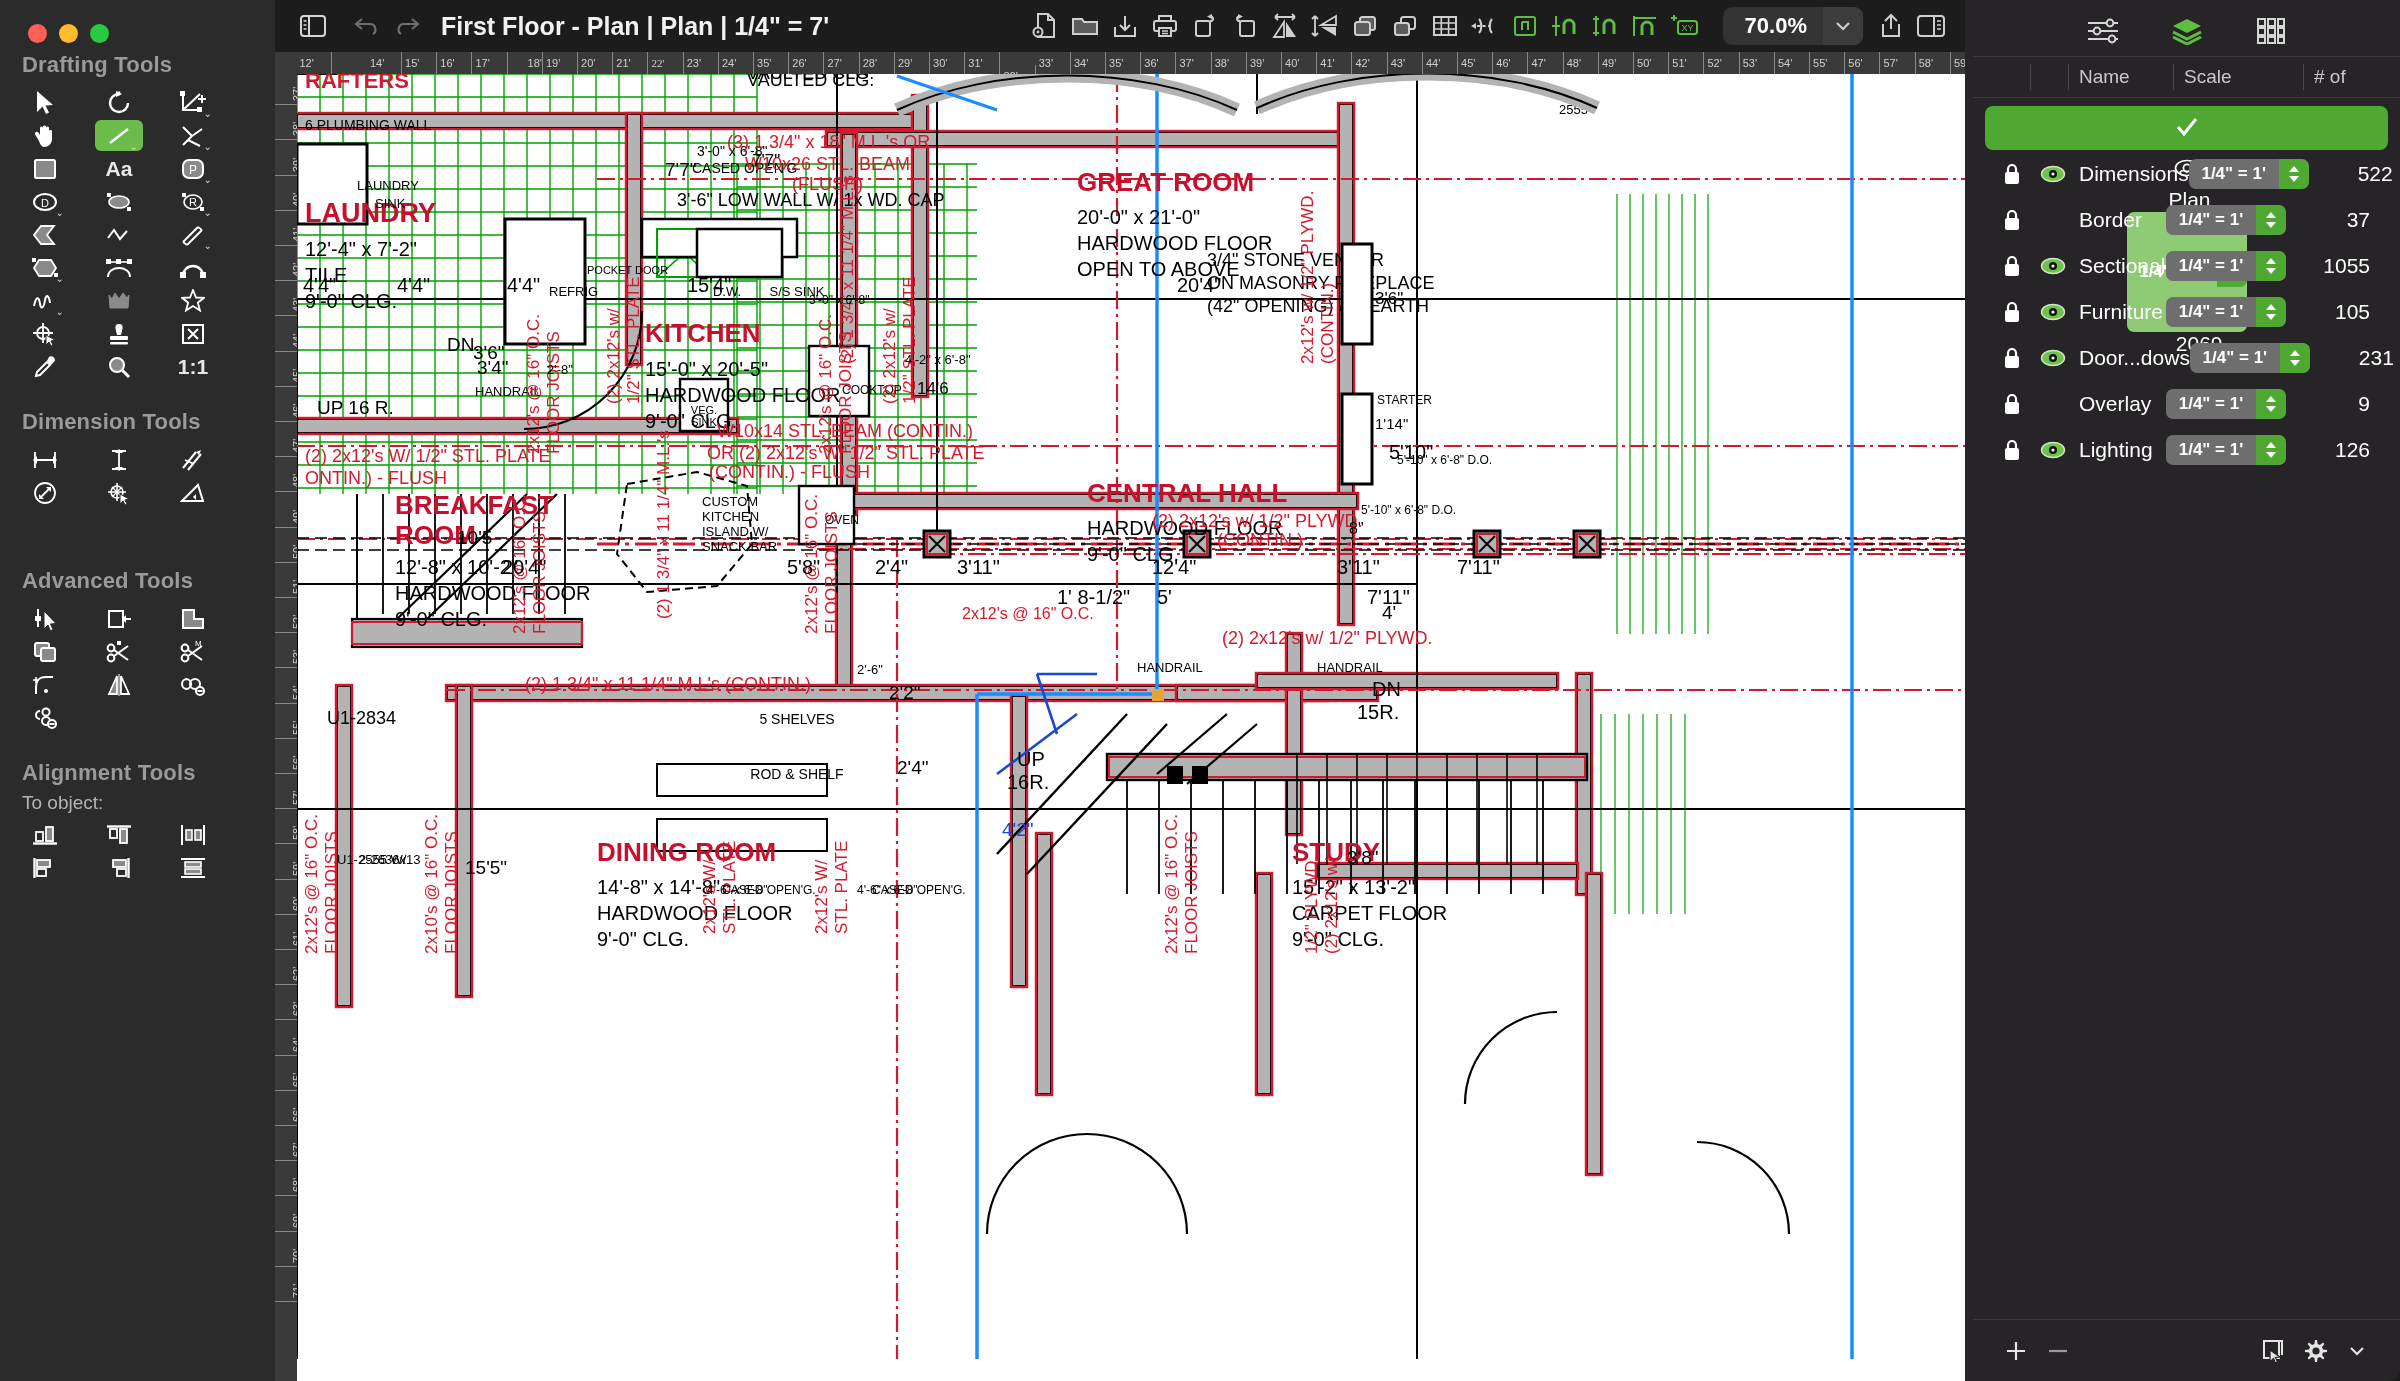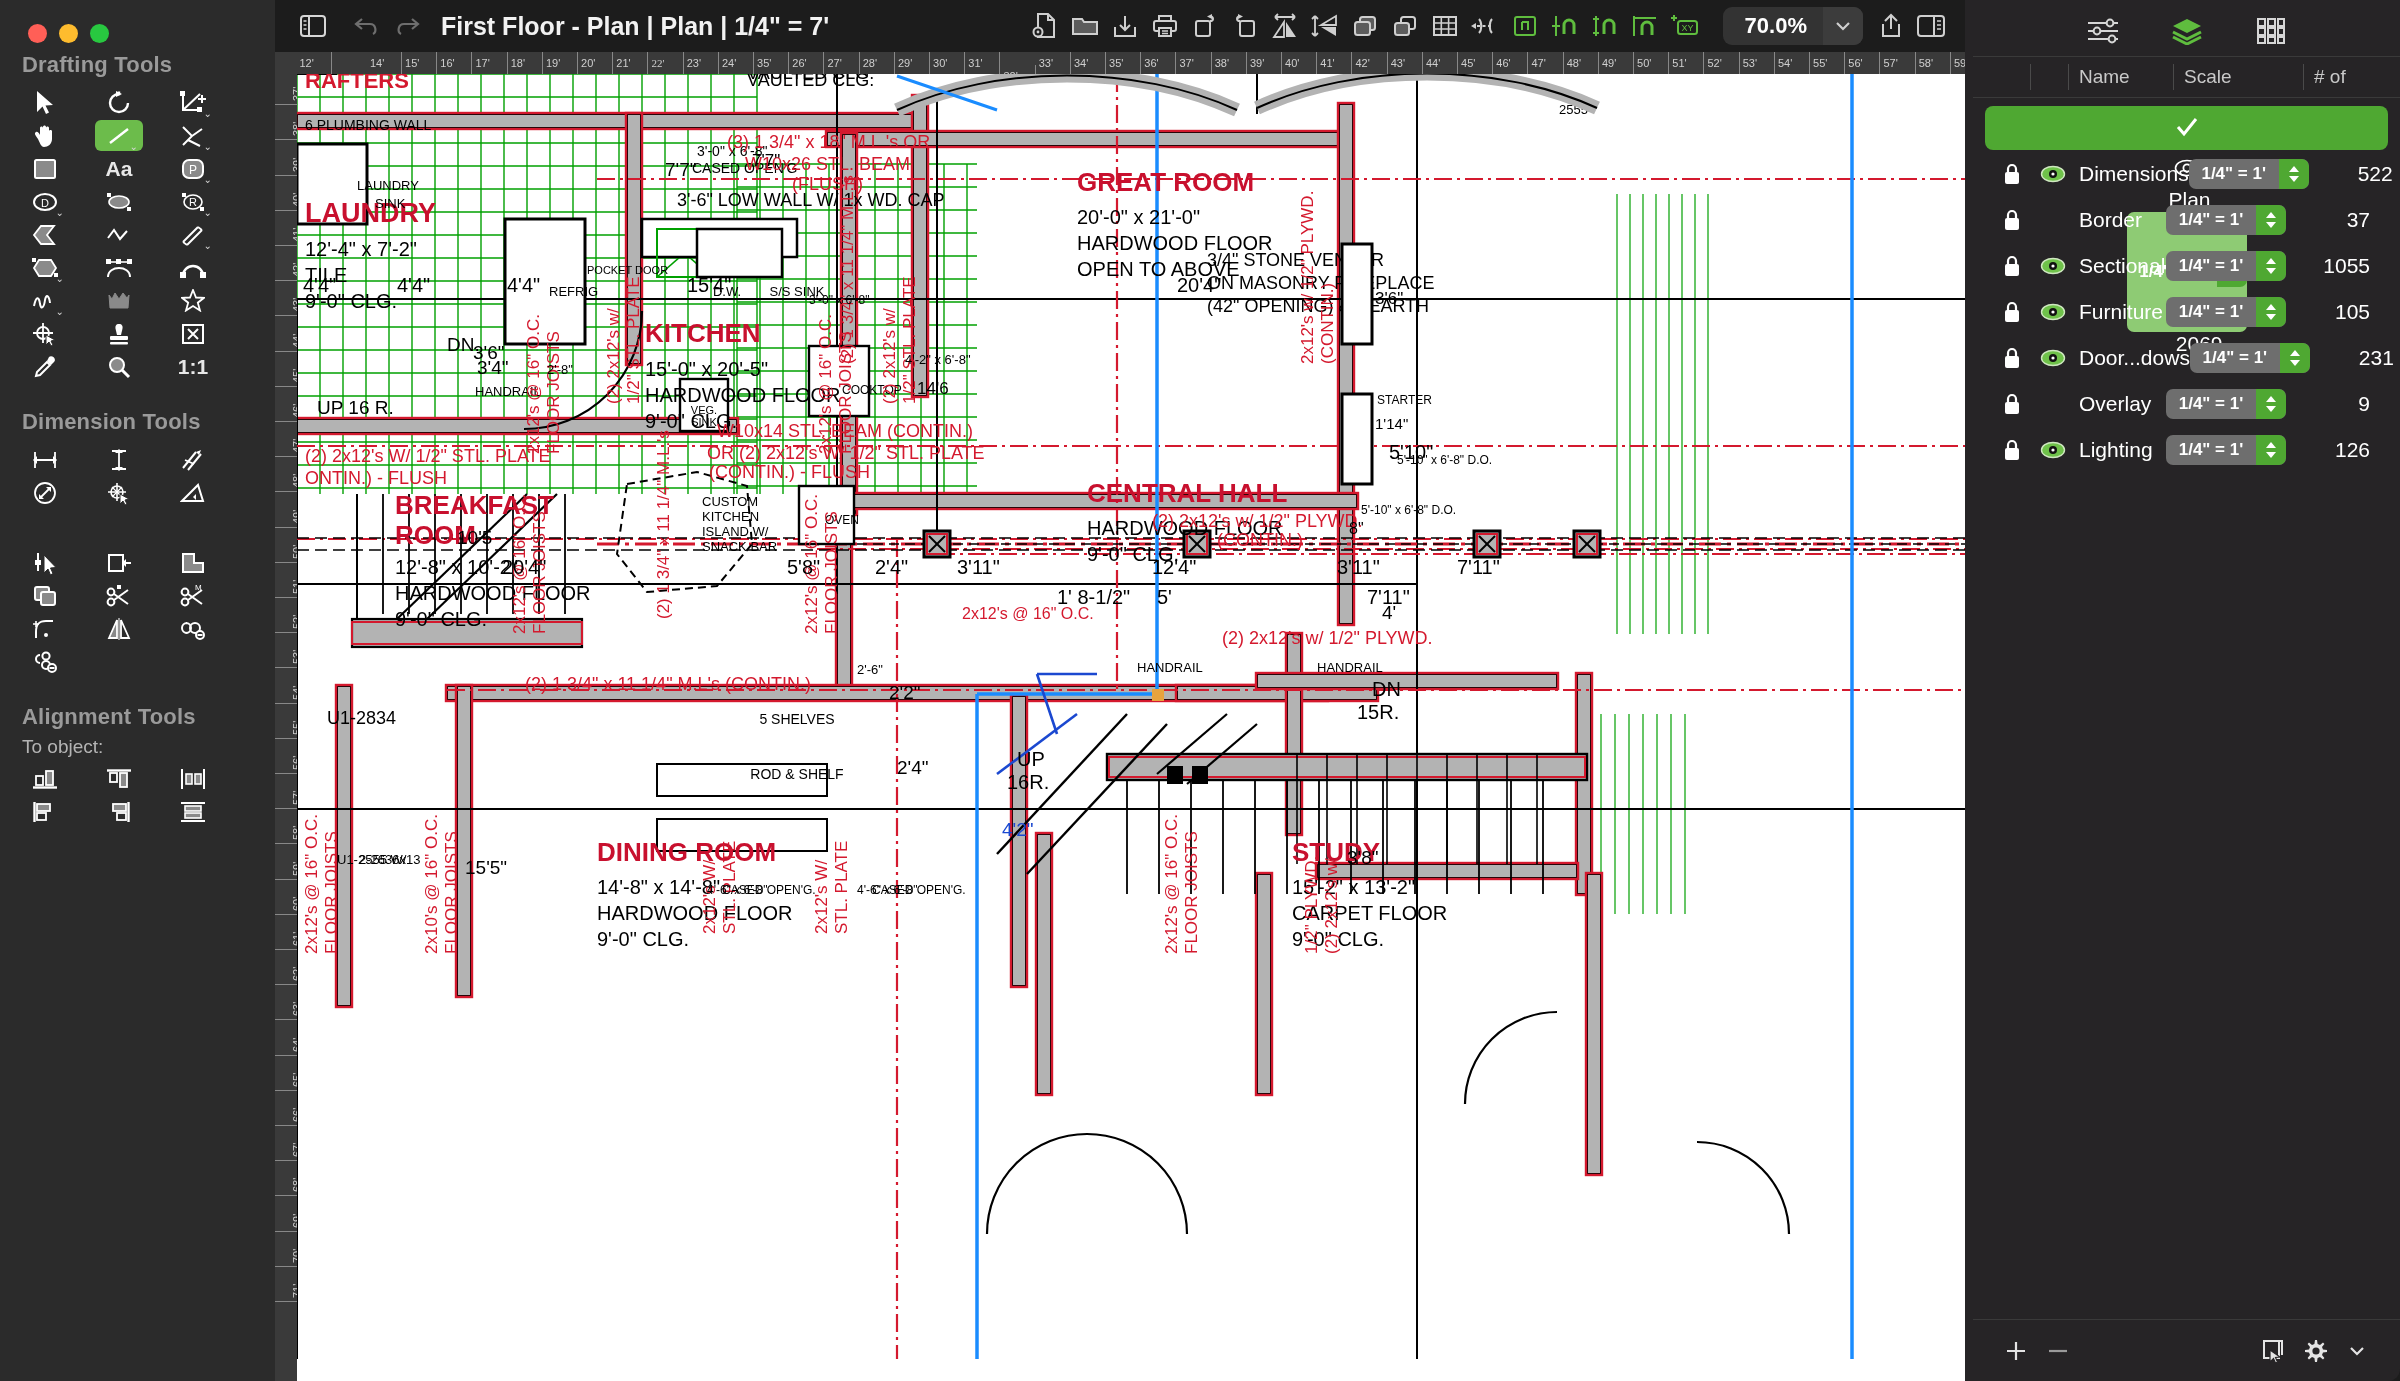--- a/index.html
+++ b/index.html
@@ -818,7 +818,7 @@
             <div class="rh-tick" style="left: 105.1px; width: 35.2px;">15'</div>
             <div class="rh-tick" style="left: 140.3px; width: 35.2px;">16'</div>
             <div class="rh-tick" style="left: 175.5px; width: 35.2px;">17'</div>
-            <div class="rh-tick" style="left: 210.7px; width: 35.2px;">18'</div>
+            <div class="rh-tick" style="left: 210.7px; width: 35.2px; text-align: right;">18'</div>
             <div class="rh-tick" style="left: 245.9px; width: 35.2px;">19'</div>
             <div class="rh-tick" style="left: 281.1px; width: 35.2px;">20'</div>
             <div class="rh-tick" style="left: 316.3px; width: 35.2px;">21'</div>

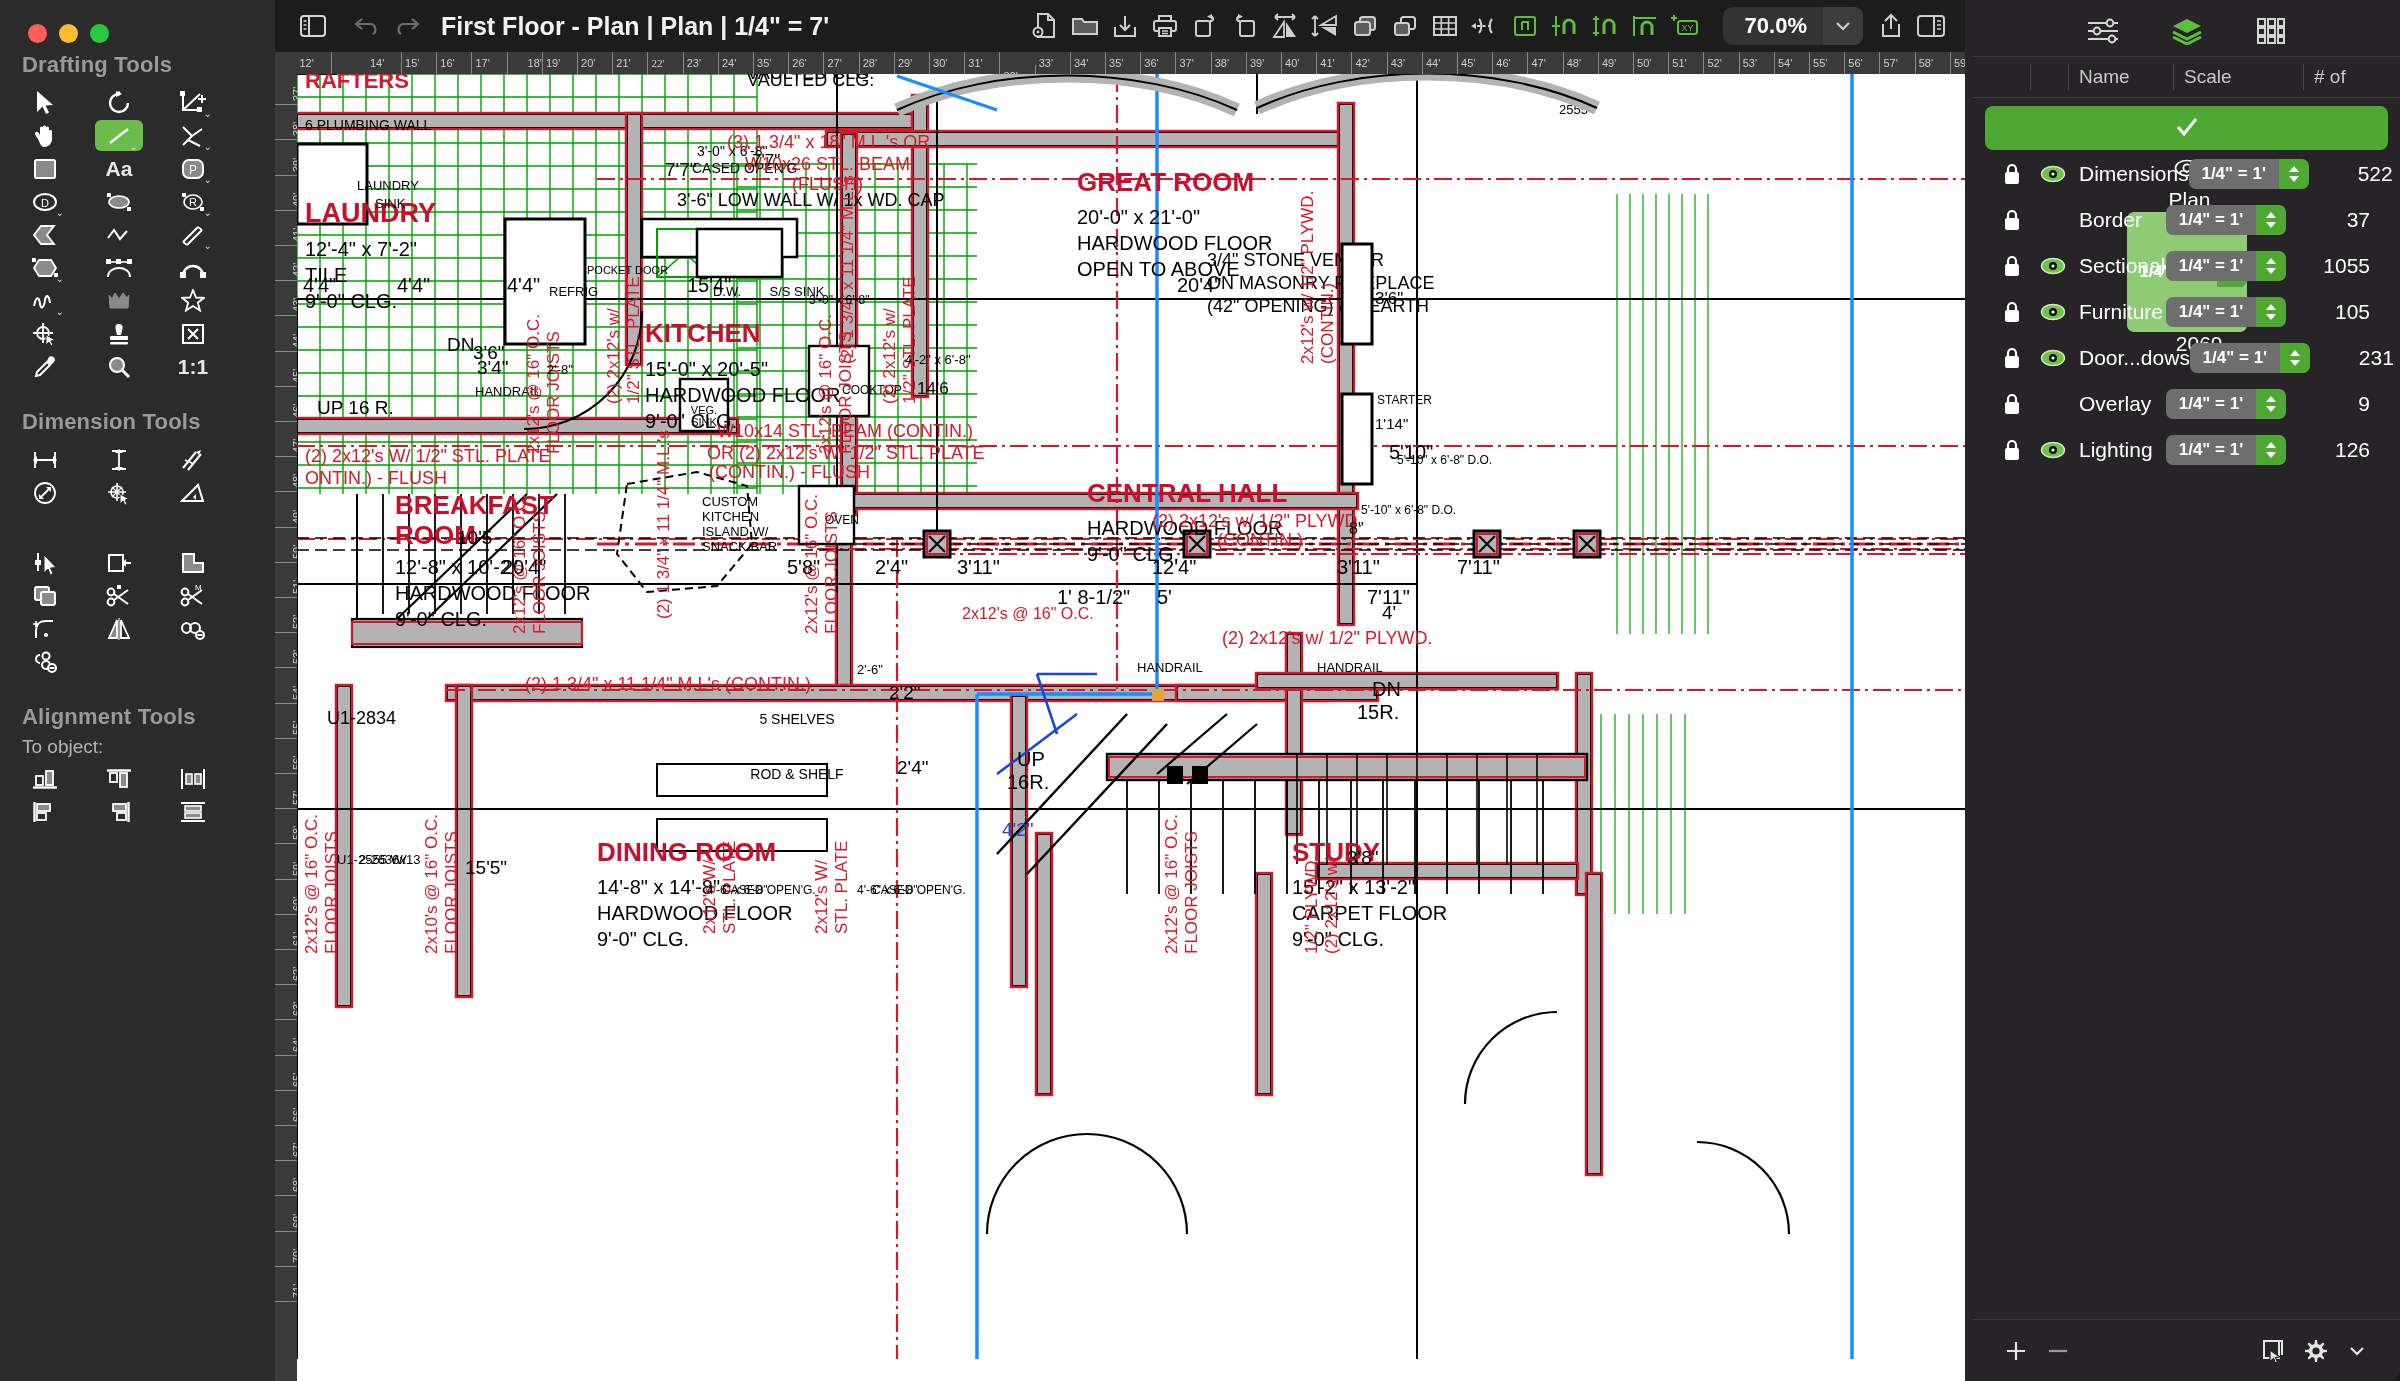--- a/index.html
+++ b/index.html
@@ -490,6 +490,7 @@
         </div>
     </div>
 
+    <div class="tool-section-title" style="padding-top:26px">Advanced Tools</div>
     <div class="tool-grid">
       <div class="tool-cell">
           <div class="tool-btn">

